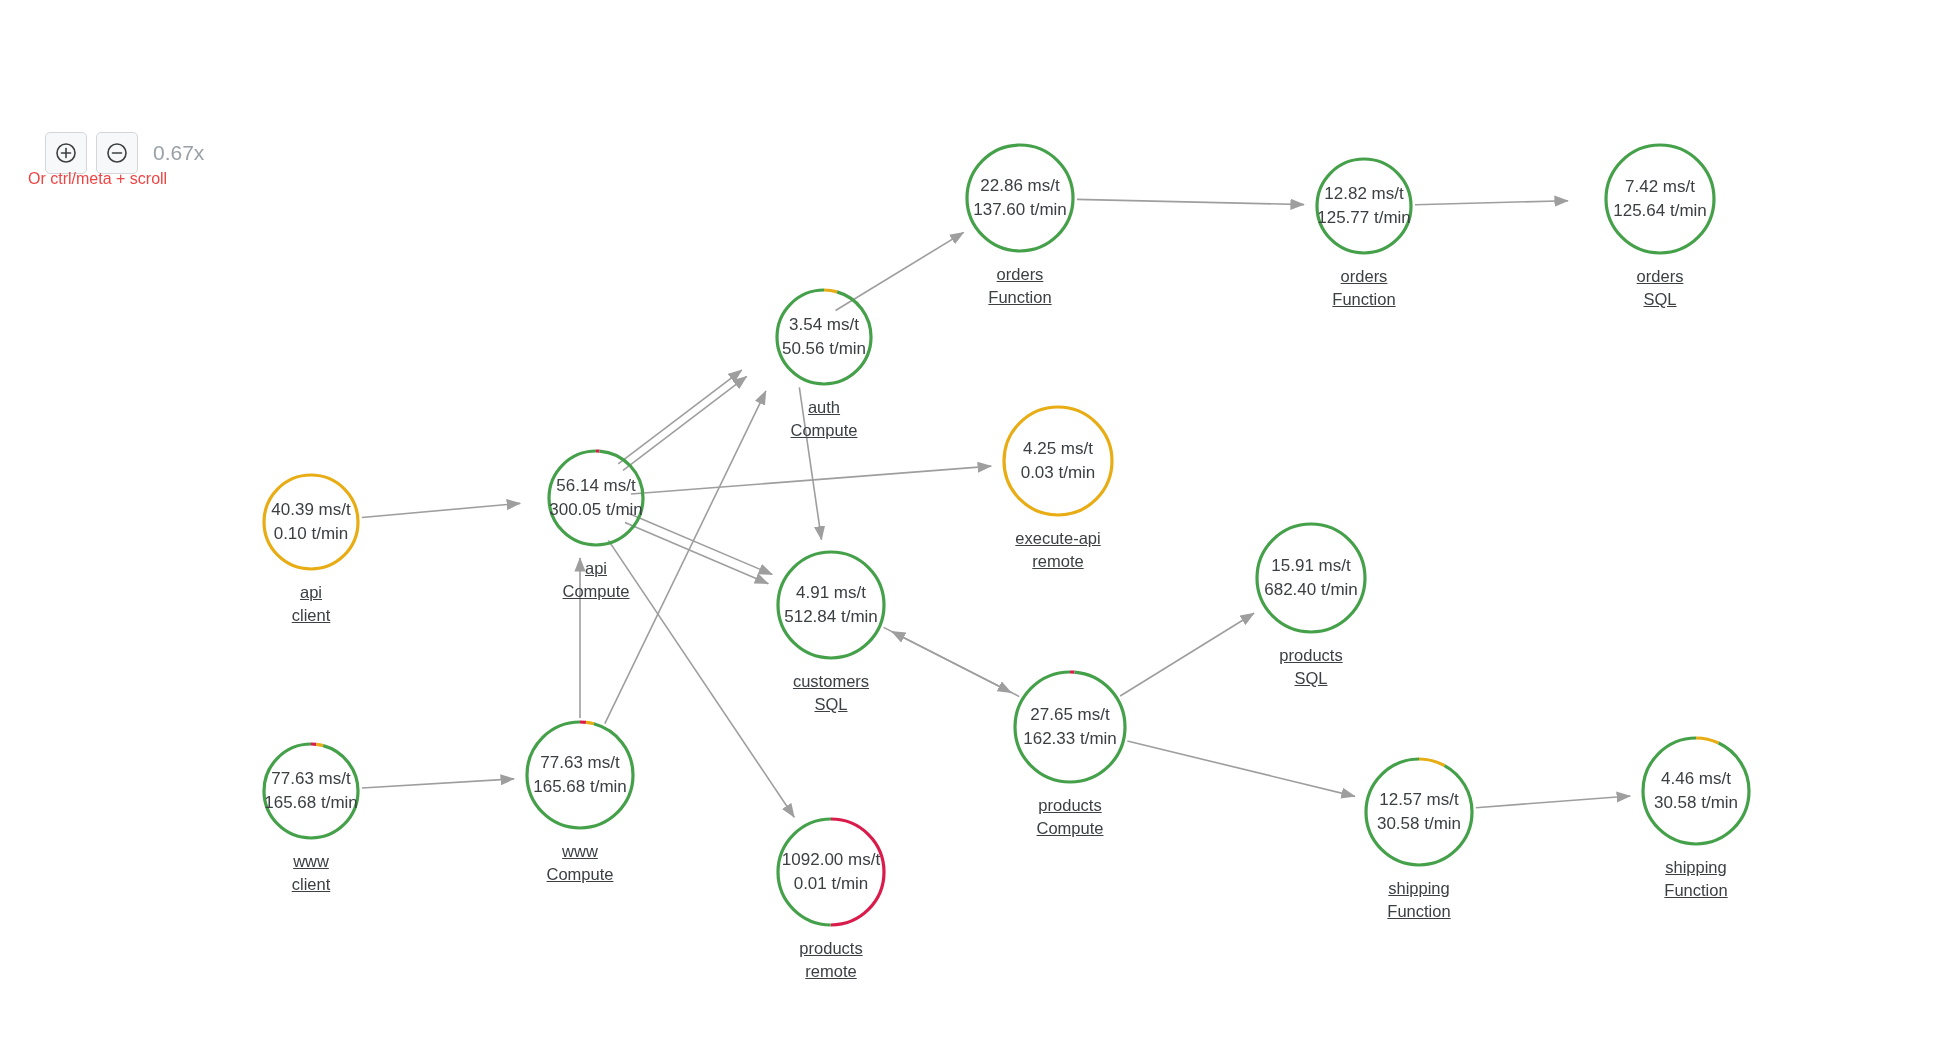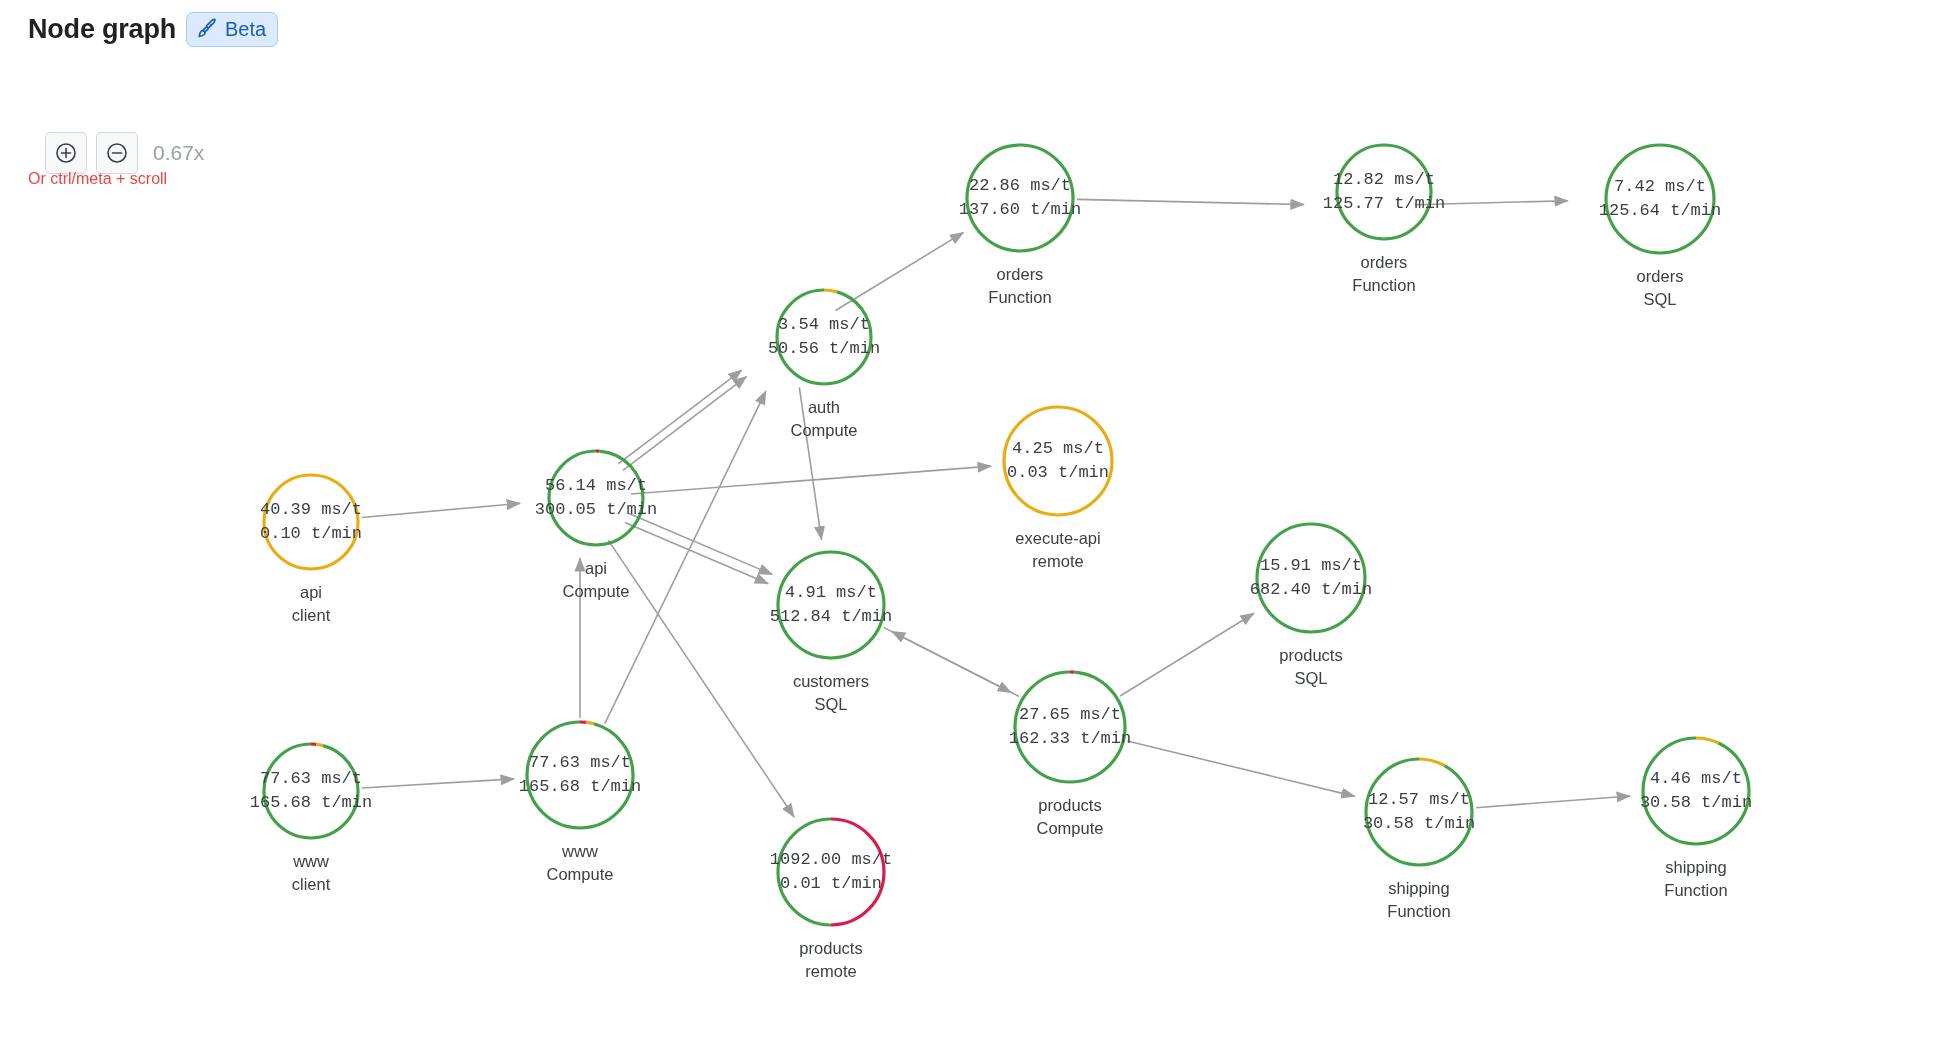--- a/index.html
+++ b/index.html
@@ -153,20 +153,6 @@
 
 <div id="app">
 
-  <div class="header">
-    <div class="page-title">Node graph</div>
-    <div class="beta-badge">
-      <span>
-        <svg width="22" height="22" viewBox="0 0 24 24" fill="none" stroke="#1a5fb4" stroke-width="1.8" stroke-linecap="round" stroke-linejoin="round">
-          <path d="M5.5 14.5c-1.6 1.6-2 5.5-2 5.5s3.9-.4 5.5-2c.9-.9.9-2.4 0-3.4-1-1-2.5-1-3.5-.1z"></path>
-          <path d="M14 10.5L19.5 5c1.5-1.5 1.2-3.4 1.2-3.4s-2-.3-3.5 1.2l-5.5 5.5"></path>
-          <path d="M9.5 15.5l-2-2 4-4 2 2-4 4z"></path>
-          <circle cx="16" cy="8" r="1.2" fill="#1a5fb4" stroke="none"></circle>
-        </svg>
-      </span>
-      <span>Beta</span>
-    </div>
-  </div>
 
   <div class="zoom-controls">
     <div class="zoom-btn">

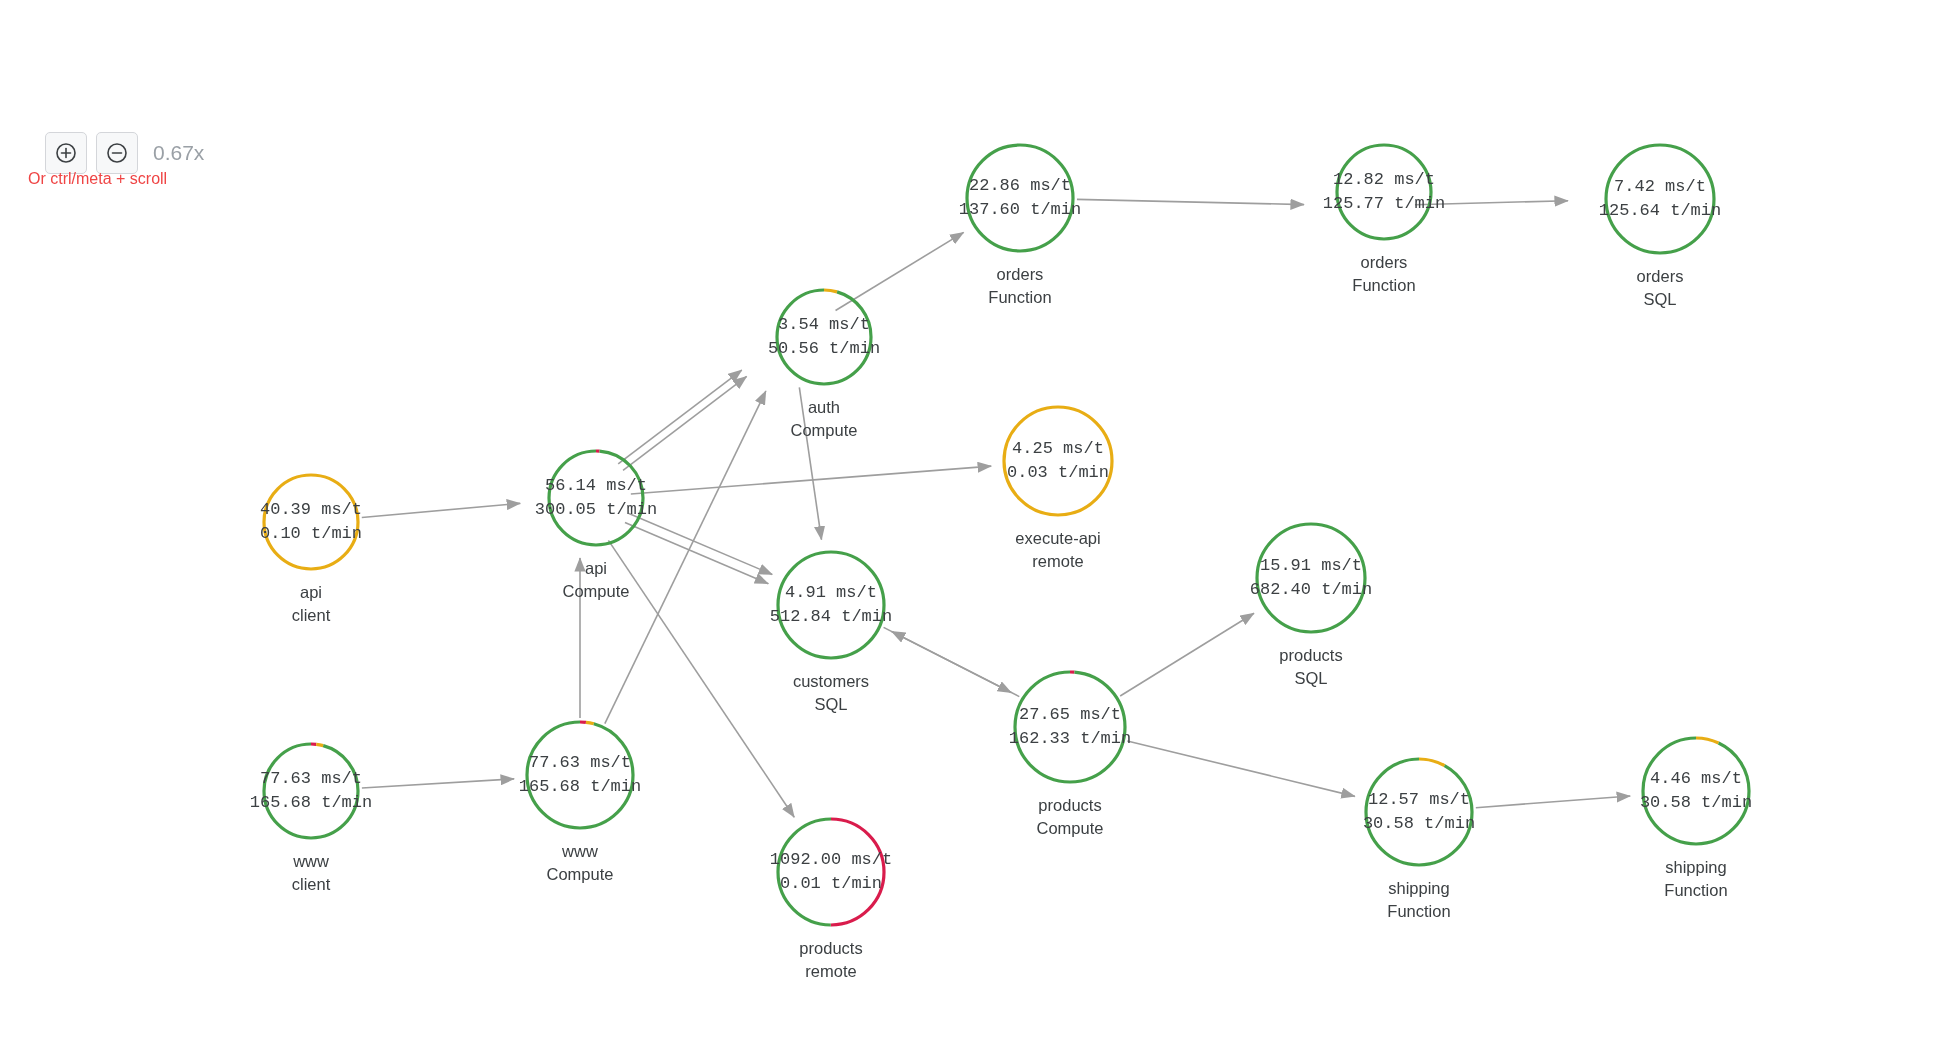--- a/index.html
+++ b/index.html
@@ -127,7 +127,6 @@
     text-align: center;
     white-space: nowrap;
     pointer-events: none;
-    font-family: Liberation Mono, monospace;
   }
   .metric-line {
     font-size: 17px;

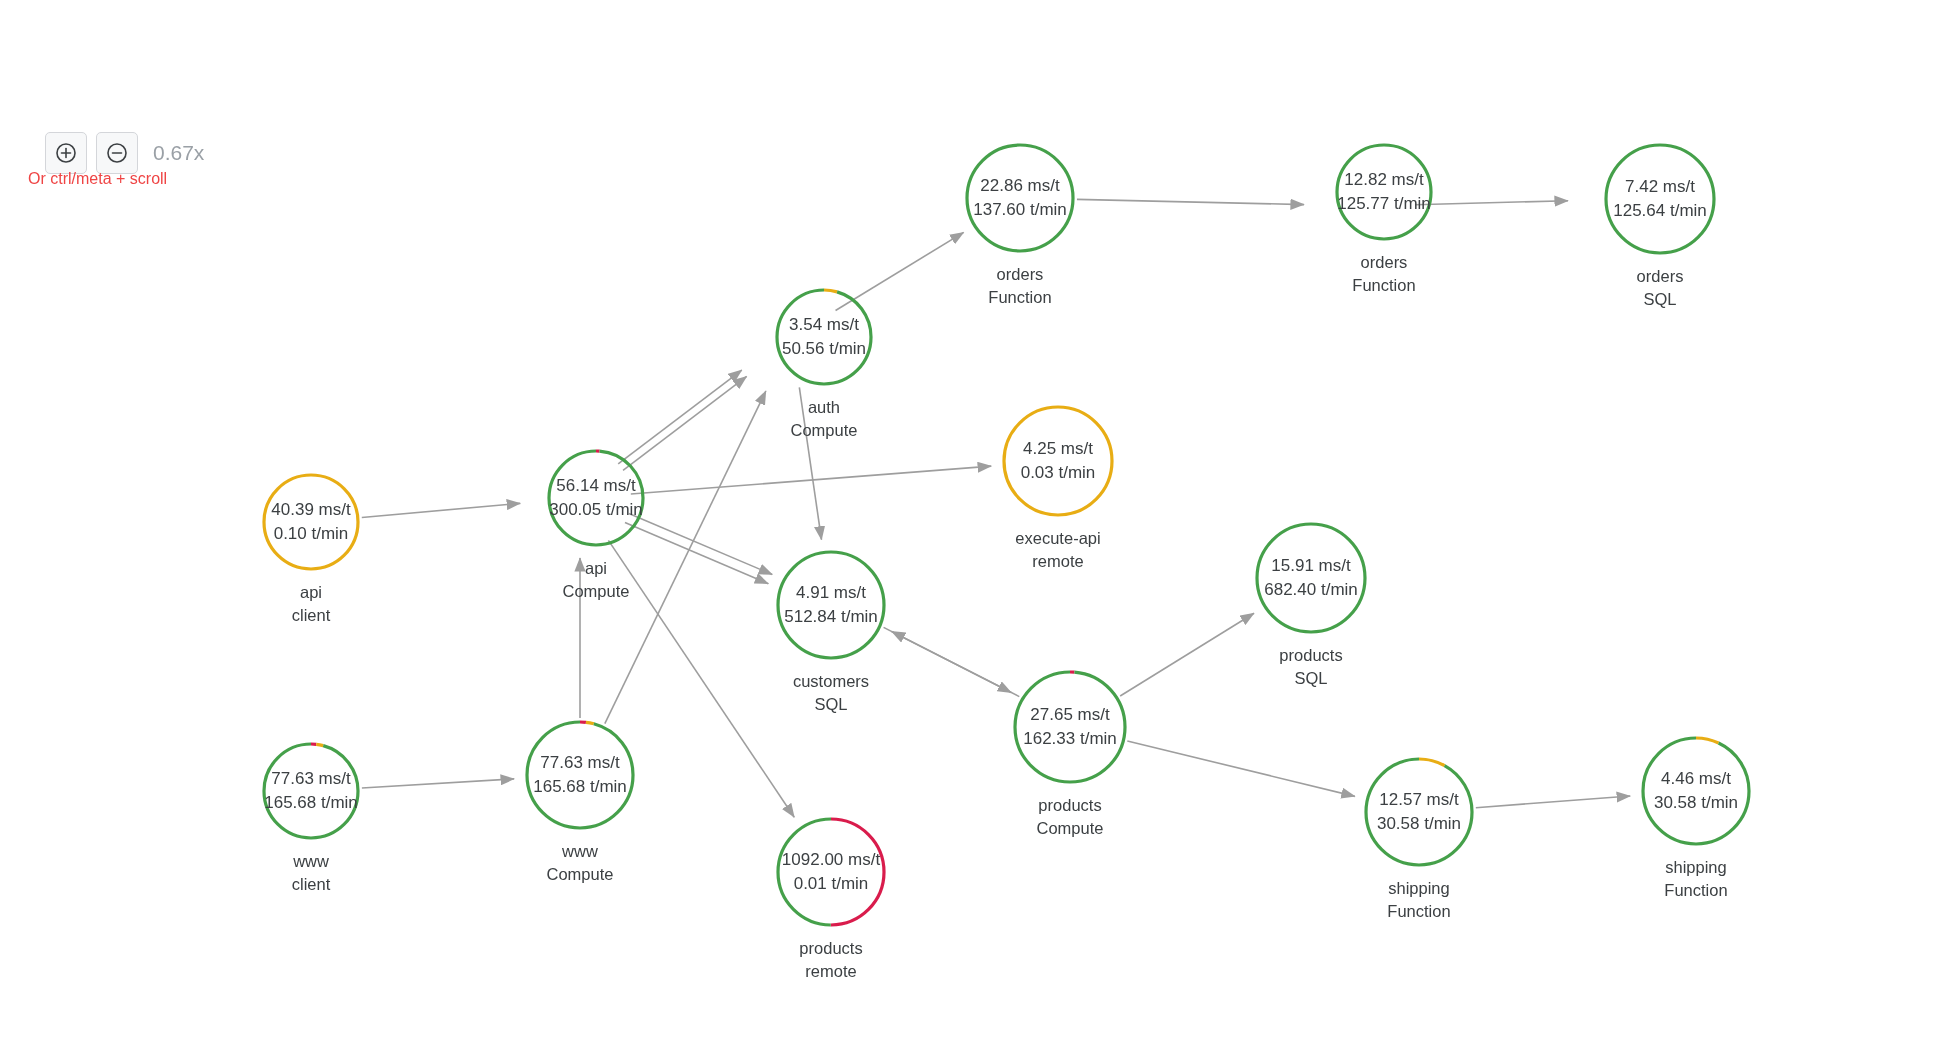--- a/index.html
+++ b/index.html
@@ -259,7 +259,7 @@
             <div class="label-line">Function</div>
           </div>
         </div>
-        <div class="node" style="left: 1364px; top: 192px; margin-left: 20px;">
+        <div class="node" style="left: 1364px; top: 206px;">
           <svg width="102" height="102" class="node-ring">
             <circle cx="51" cy="51" r="47" fill="none" stroke="#45a04a" stroke-width="3.2" stroke-dasharray="295.3097094374406 0" stroke-dashoffset="0" transform="rotate(-90 51 51)"></circle>
           </svg>

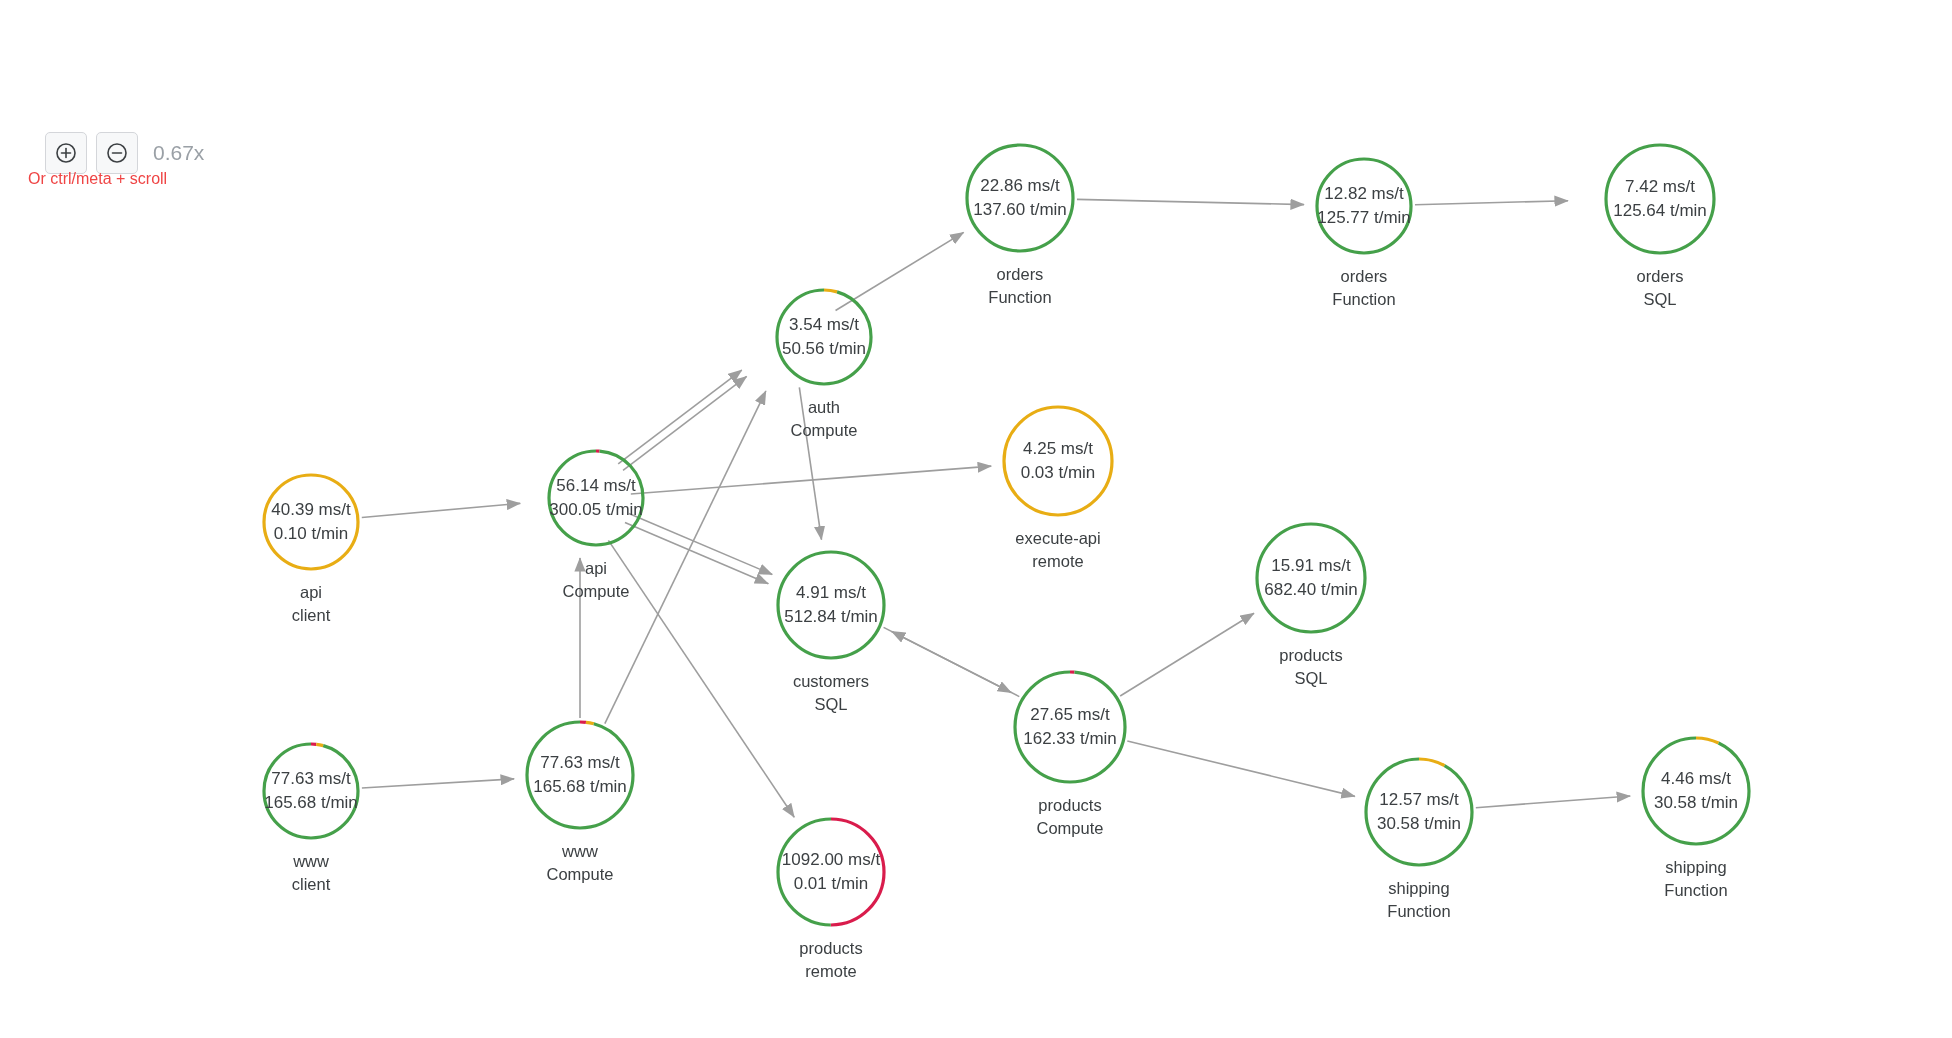--- a/index.html
+++ b/index.html
@@ -145,6 +145,7 @@
     font-size: 16.5px;
     color: #3c4043;
     line-height: 1.38;
+    text-decoration: underline;
   }
 </style>
 </head>

